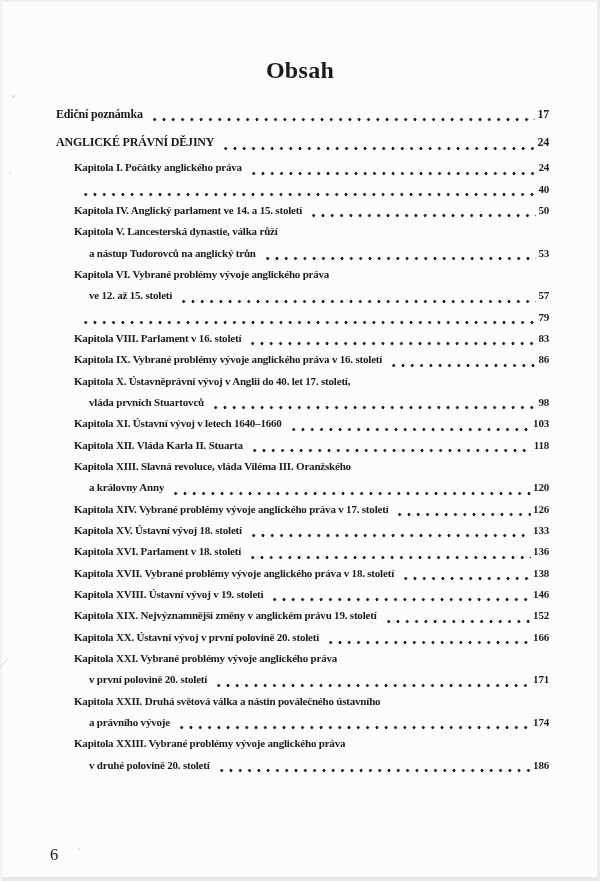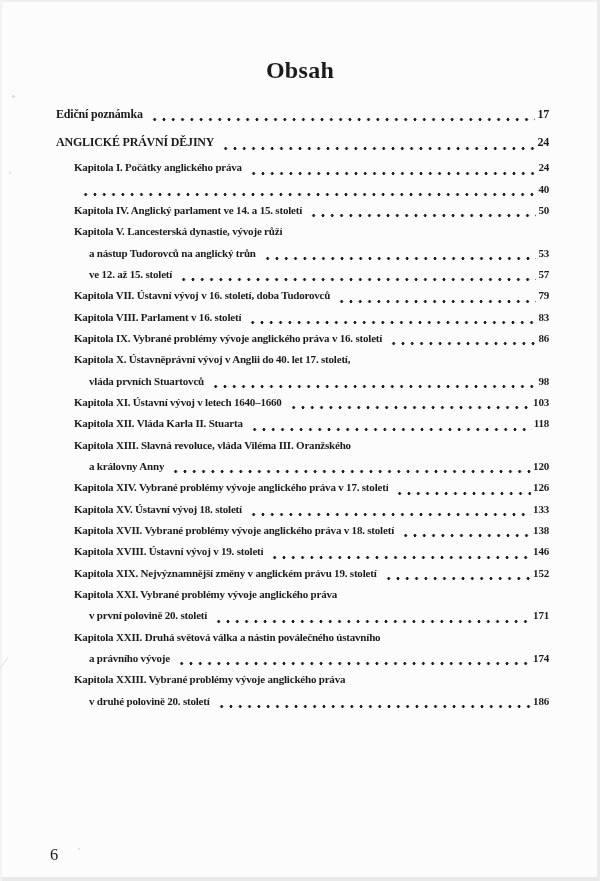--- a/index.html
+++ b/index.html
@@ -96,7 +96,7 @@
       </div>
       <div class="entry chapter">
         <div class="row">
-          <span class="txt">Kapitola V. Lancesterská dynastie, vývoje růží</span>
+          <span class="txt">Kapitola V. Lancesterská dynastie, válka růží</span>
         </div>
         <div class="row cont">
           <span class="txt">a nástup Tudorovců na anglický trůn</span>

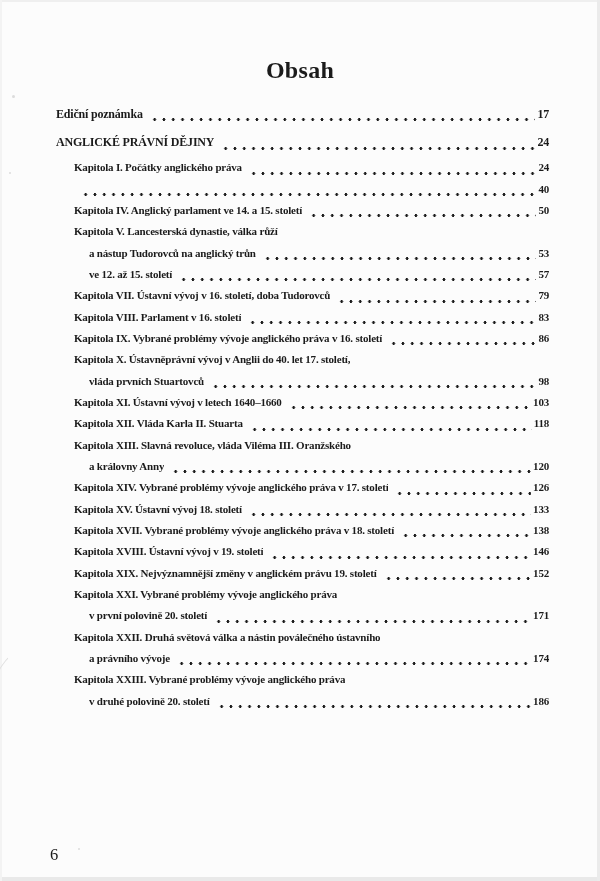--- a/index.html
+++ b/index.html
@@ -105,6 +105,9 @@
         </div>
       </div>
       <div class="entry chapter">
+        <div class="row">
+          <span class="txt">Kapitola VI. Vybrané problémy vývoje anglického práva</span>
+        </div>
         <div class="row cont">
           <span class="txt">ve 12. až 15. století</span>
           <span class="leader"></span>

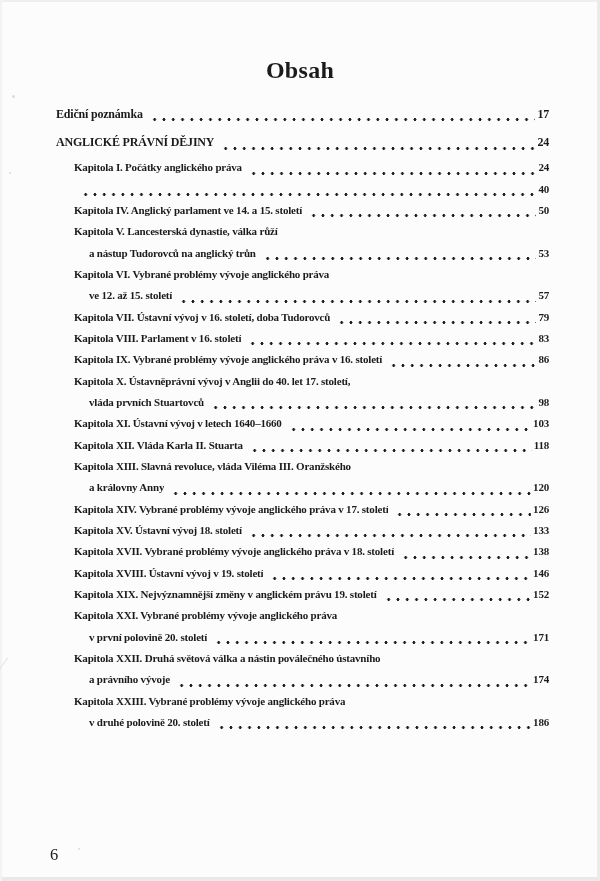--- a/index.html
+++ b/index.html
@@ -116,7 +116,6 @@
       </div>
       <div class="entry chapter">
         <div class="row">
-          <span class="txt">Kapitola VII. Ústavní vývoj v 16. století, doba Tudorovců</span>
           <span class="leader"></span>
           <span class="pg">79</span>
         </div>

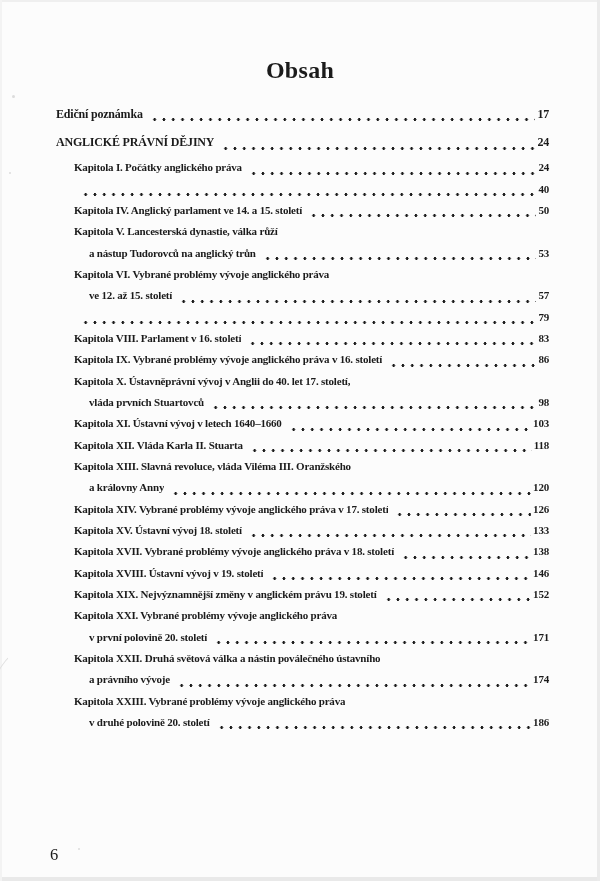--- a/index.html
+++ b/index.html
@@ -184,6 +184,13 @@
       </div>
       <div class="entry chapter">
         <div class="row">
+          <span class="txt">Kapitola XVI. Parlament v 18. století</span>
+          <span class="leader"></span>
+          <span class="pg">136</span>
+        </div>
+      </div>
+      <div class="entry chapter">
+        <div class="row">
           <span class="txt">Kapitola XVII. Vybrané problémy vývoje anglického práva v 18. století</span>
           <span class="leader"></span>
           <span class="pg">138</span>

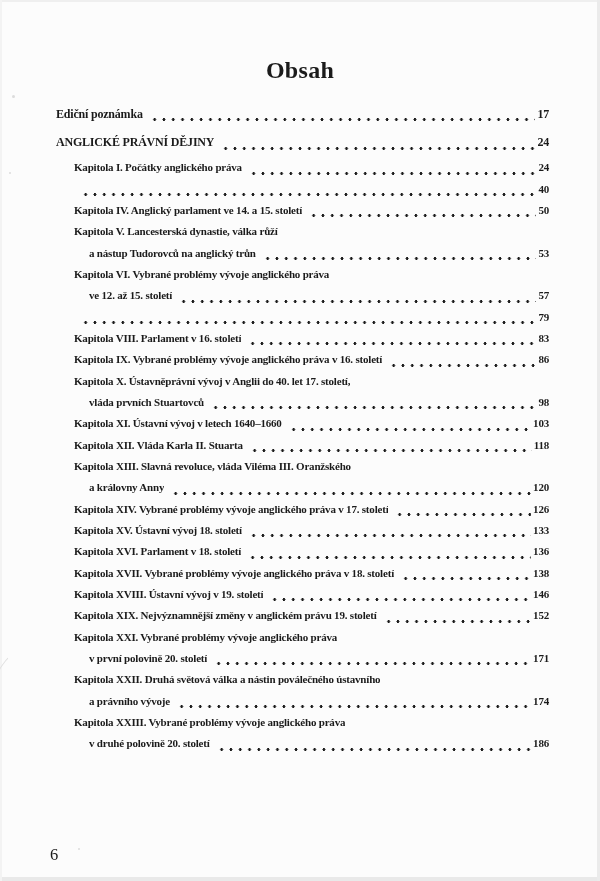--- a/index.html
+++ b/index.html
@@ -212,6 +212,13 @@
       </div>
       <div class="entry chapter">
         <div class="row">
+          <span class="txt">Kapitola XX. Ústavní vývoj v první polovině 20. století</span>
+          <span class="leader"></span>
+          <span class="pg">166</span>
+        </div>
+      </div>
+      <div class="entry chapter">
+        <div class="row">
           <span class="txt">Kapitola XXI. Vybrané problémy vývoje anglického práva</span>
         </div>
         <div class="row cont">

